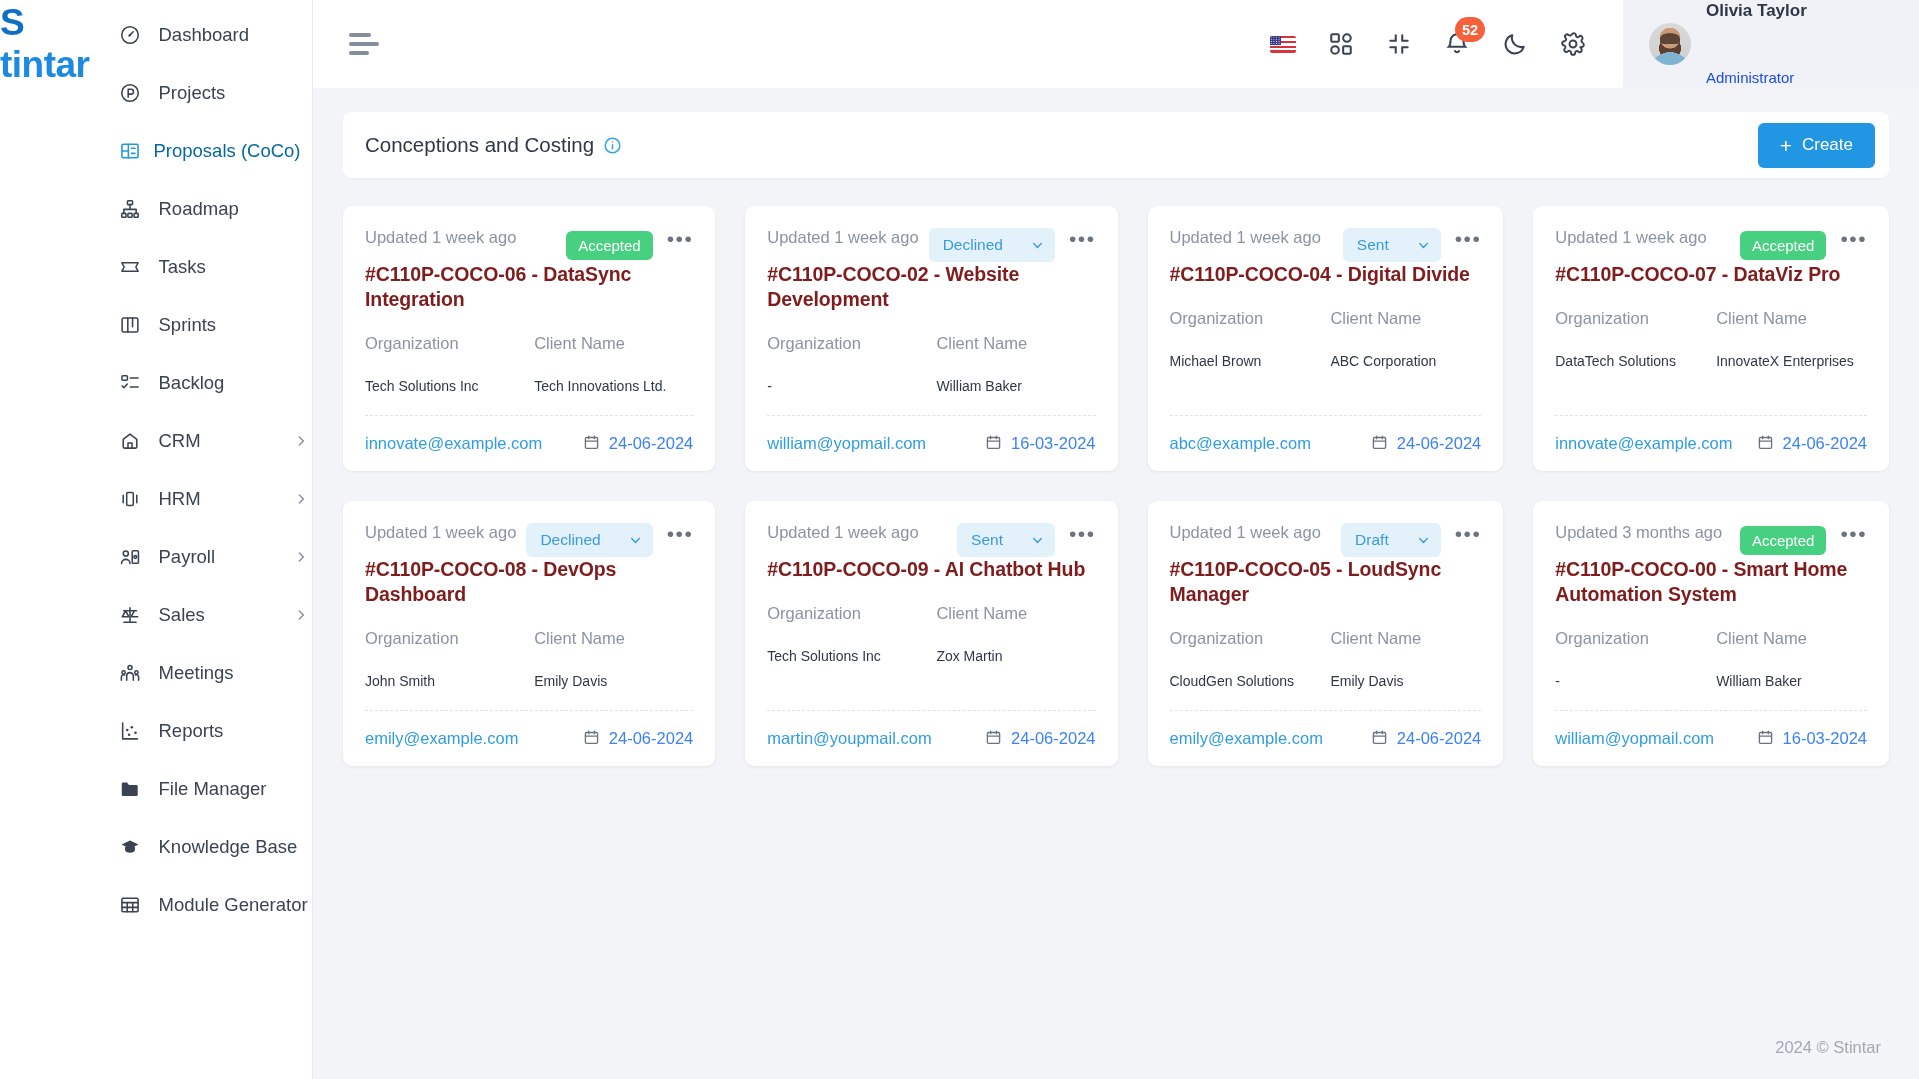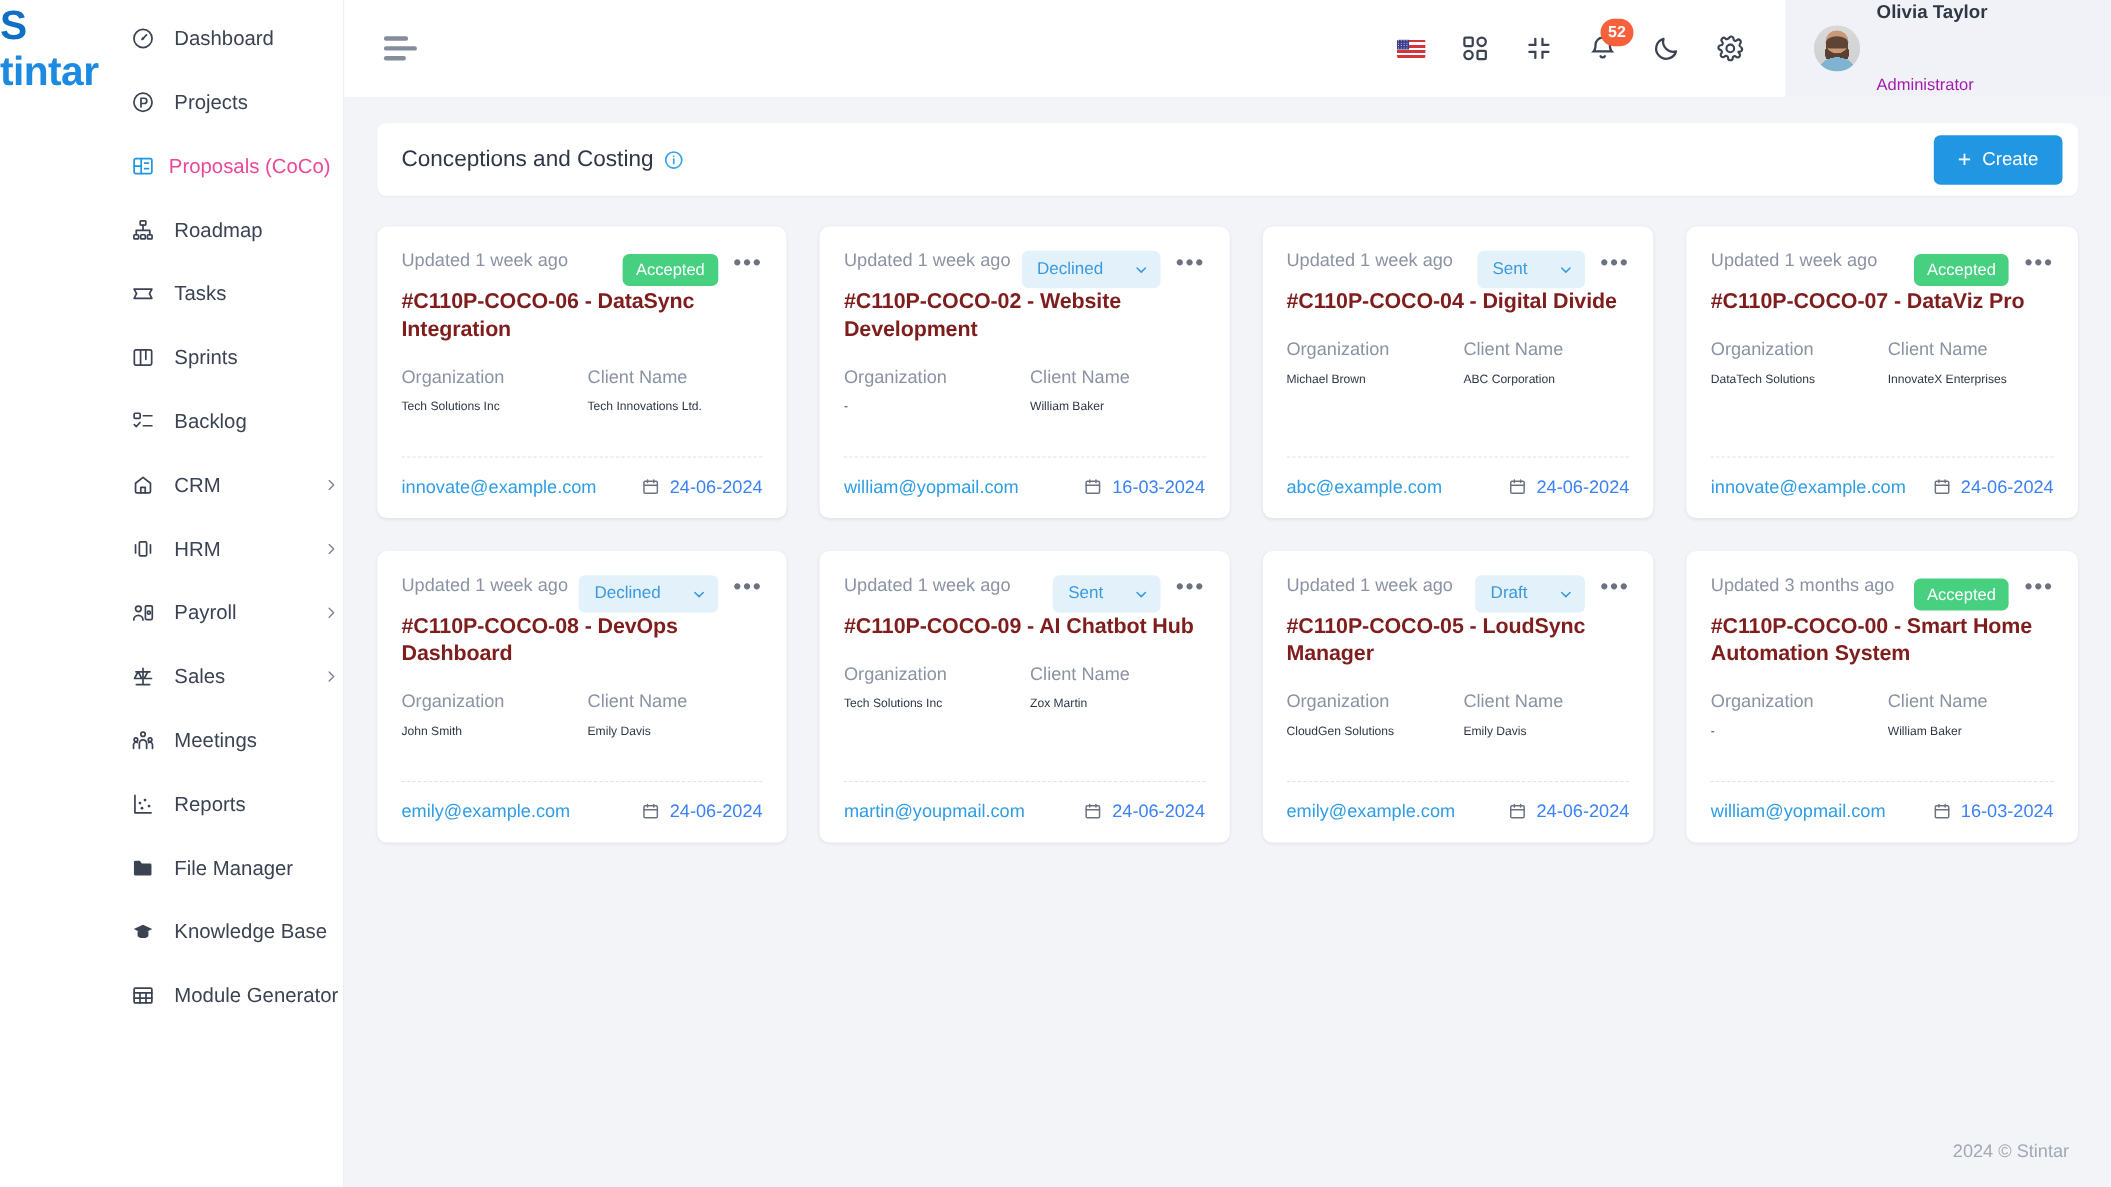--- a/index.html
+++ b/index.html
@@ -88,7 +88,7 @@
   }
   .user-meta { display:flex; flex-direction:column; line-height:1.25; }
   .user-name { font-size:17px; color:#2f3747; font-weight:bold; }
-  .user-role { font-size:15px; color:#a21caf;margin-top:48px; }
+  .user-role { font-size:15px; color:#1d4ed8;margin-top:48px; }
 
   
   .content { flex:1; padding: 24px 30px 0 30px; overflow:hidden; }

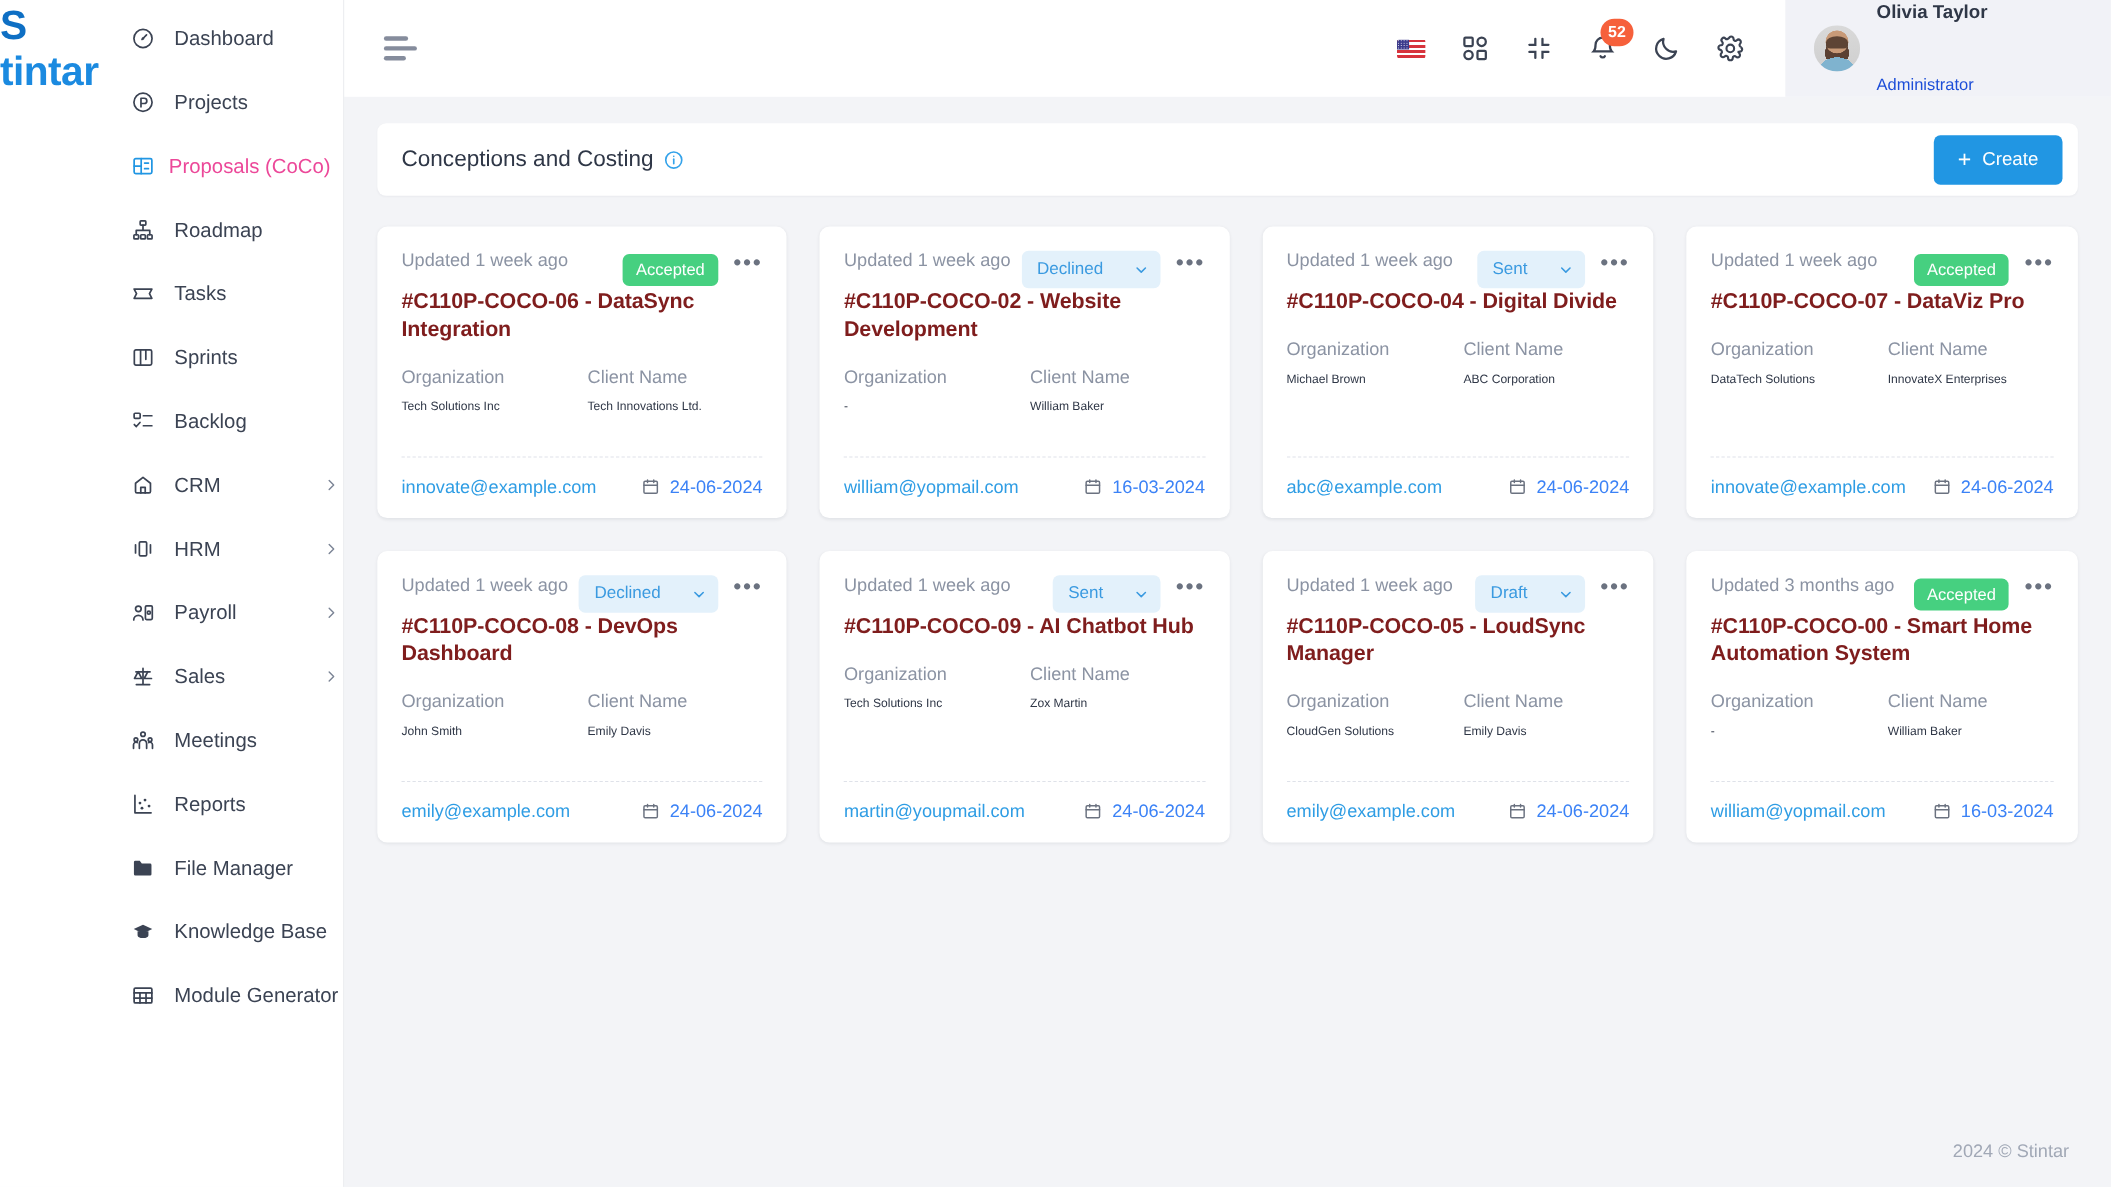--- a/index.html
+++ b/index.html
@@ -35,7 +35,7 @@
   }
   .nav-item .ic { width: 24px; height: 24px; display:flex; align-items:center; justify-content:center; flex-shrink:0; }
   .nav-item .ic svg { width: 22px; height: 22px; display:block; }
-  .nav-item.active { color: #ec4899; gap: 12px; }
+  .nav-item.active { color: #0369a1; gap: 12px; }
   .nav-item.active .ic svg { stroke: #2196e3; }
   .nav-item .label { white-space: nowrap; }
   .nav-item .chev { margin-left: auto; width: 14px; height: 14px; color:#7b8495; }

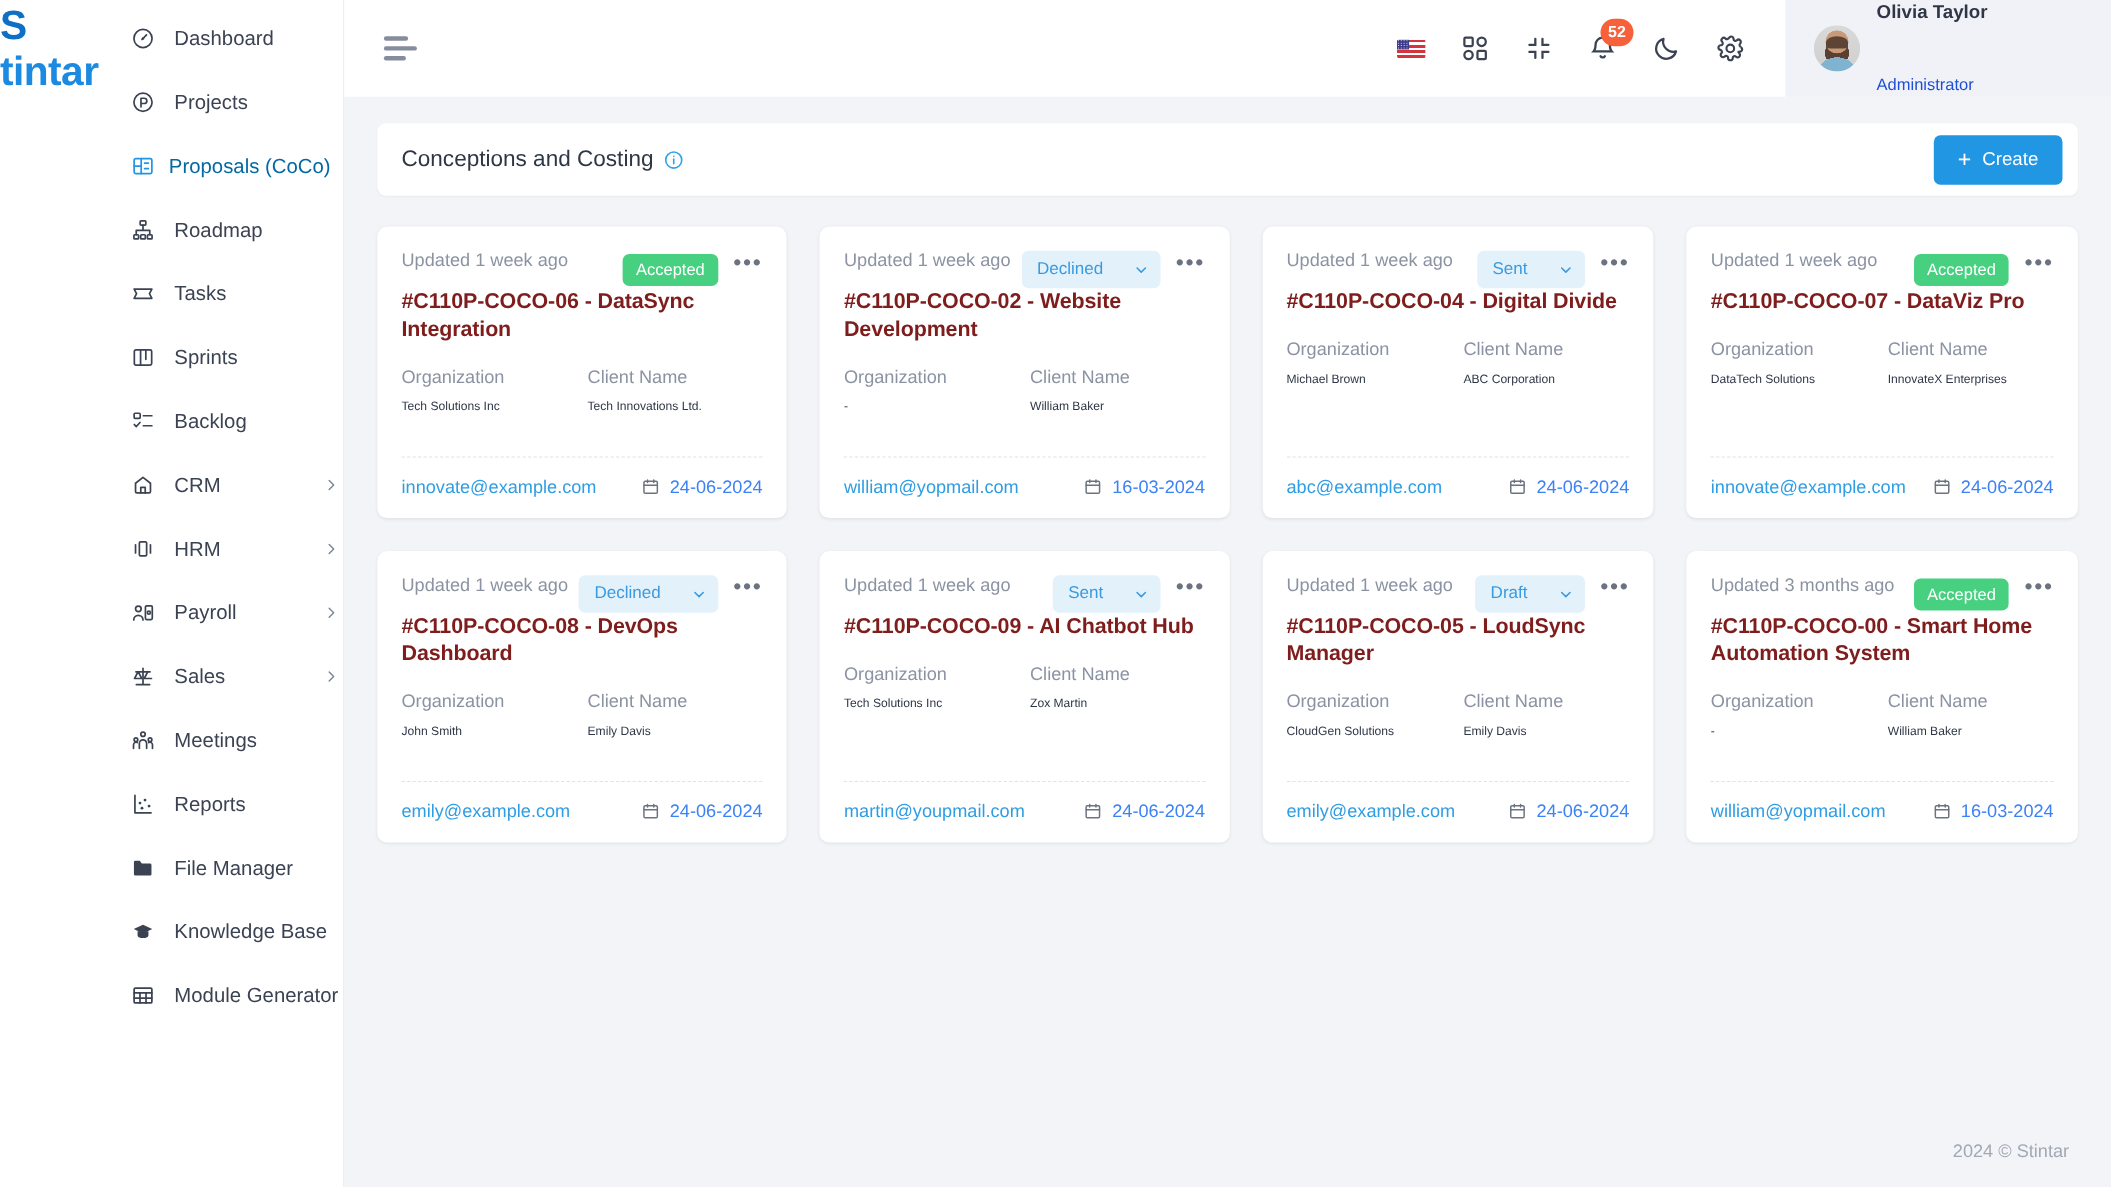--- a/index.html
+++ b/index.html
@@ -138,7 +138,7 @@
   .meta-row { display:flex; margin-top:22px; gap:10px; }
   .meta-col { flex:1; min-width:0; }
   .meta-label { font-size:16.5px; color:#8b93a3; }
-  .meta-value { font-size:11px; color:#2f3747; margin-top:10px; line-height:1.28; }
+  .meta-value { font-size:14px; color:#2f3747; margin-top:25px; line-height:1.28; }
   .card-foot {
     margin-top:auto; border-top:1px dashed #dfe2e9;
     display:flex; align-items:center; height:56px; gap:14px;

